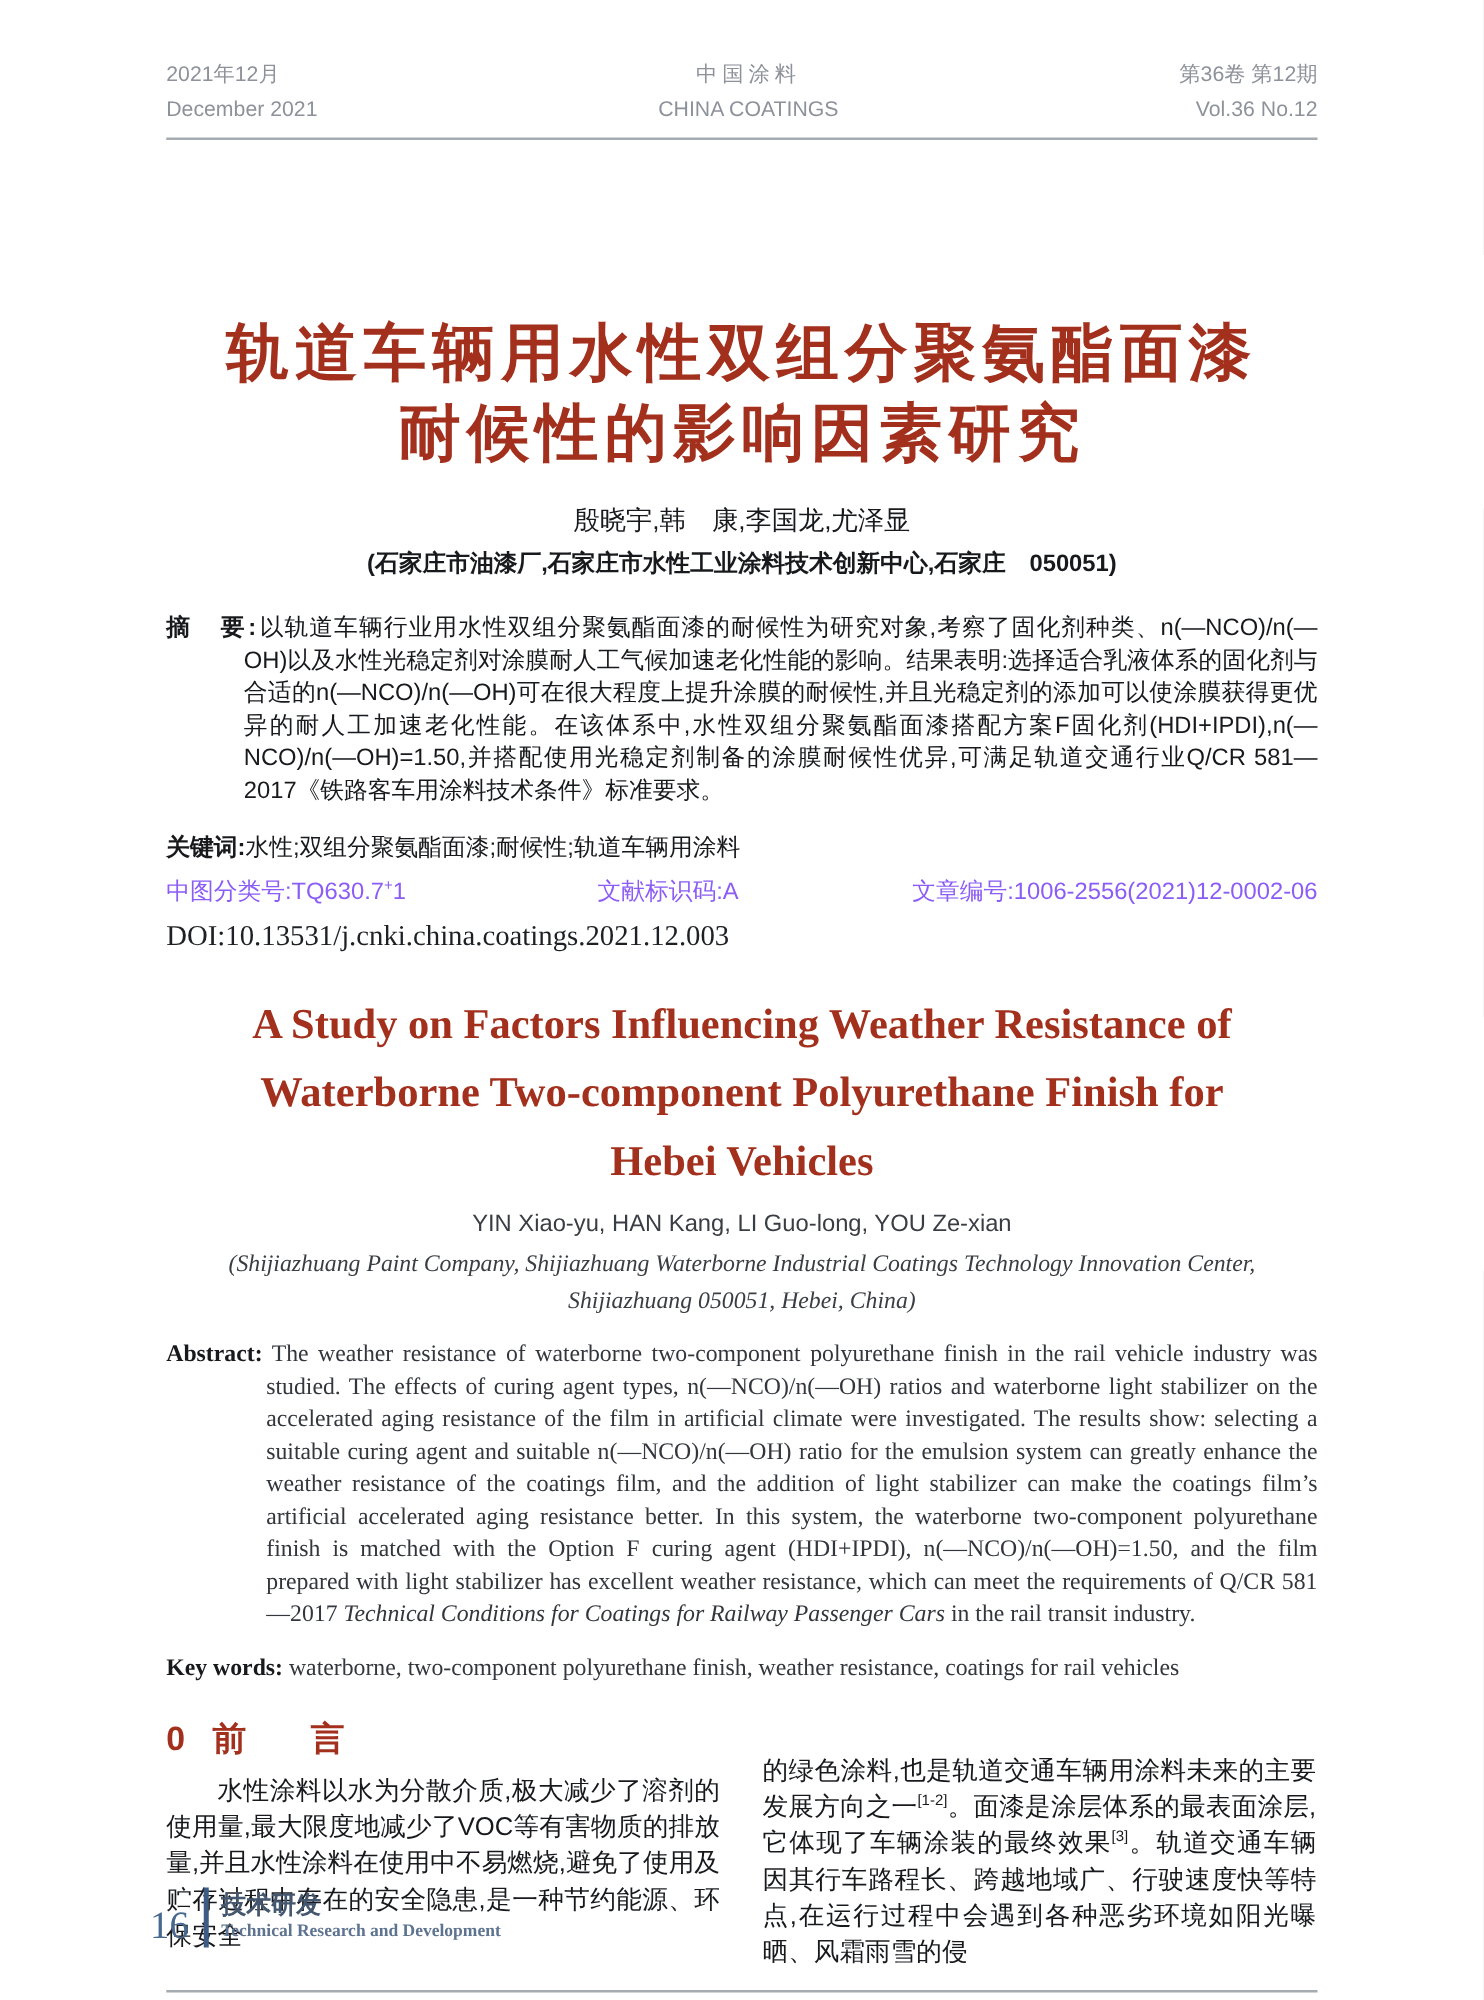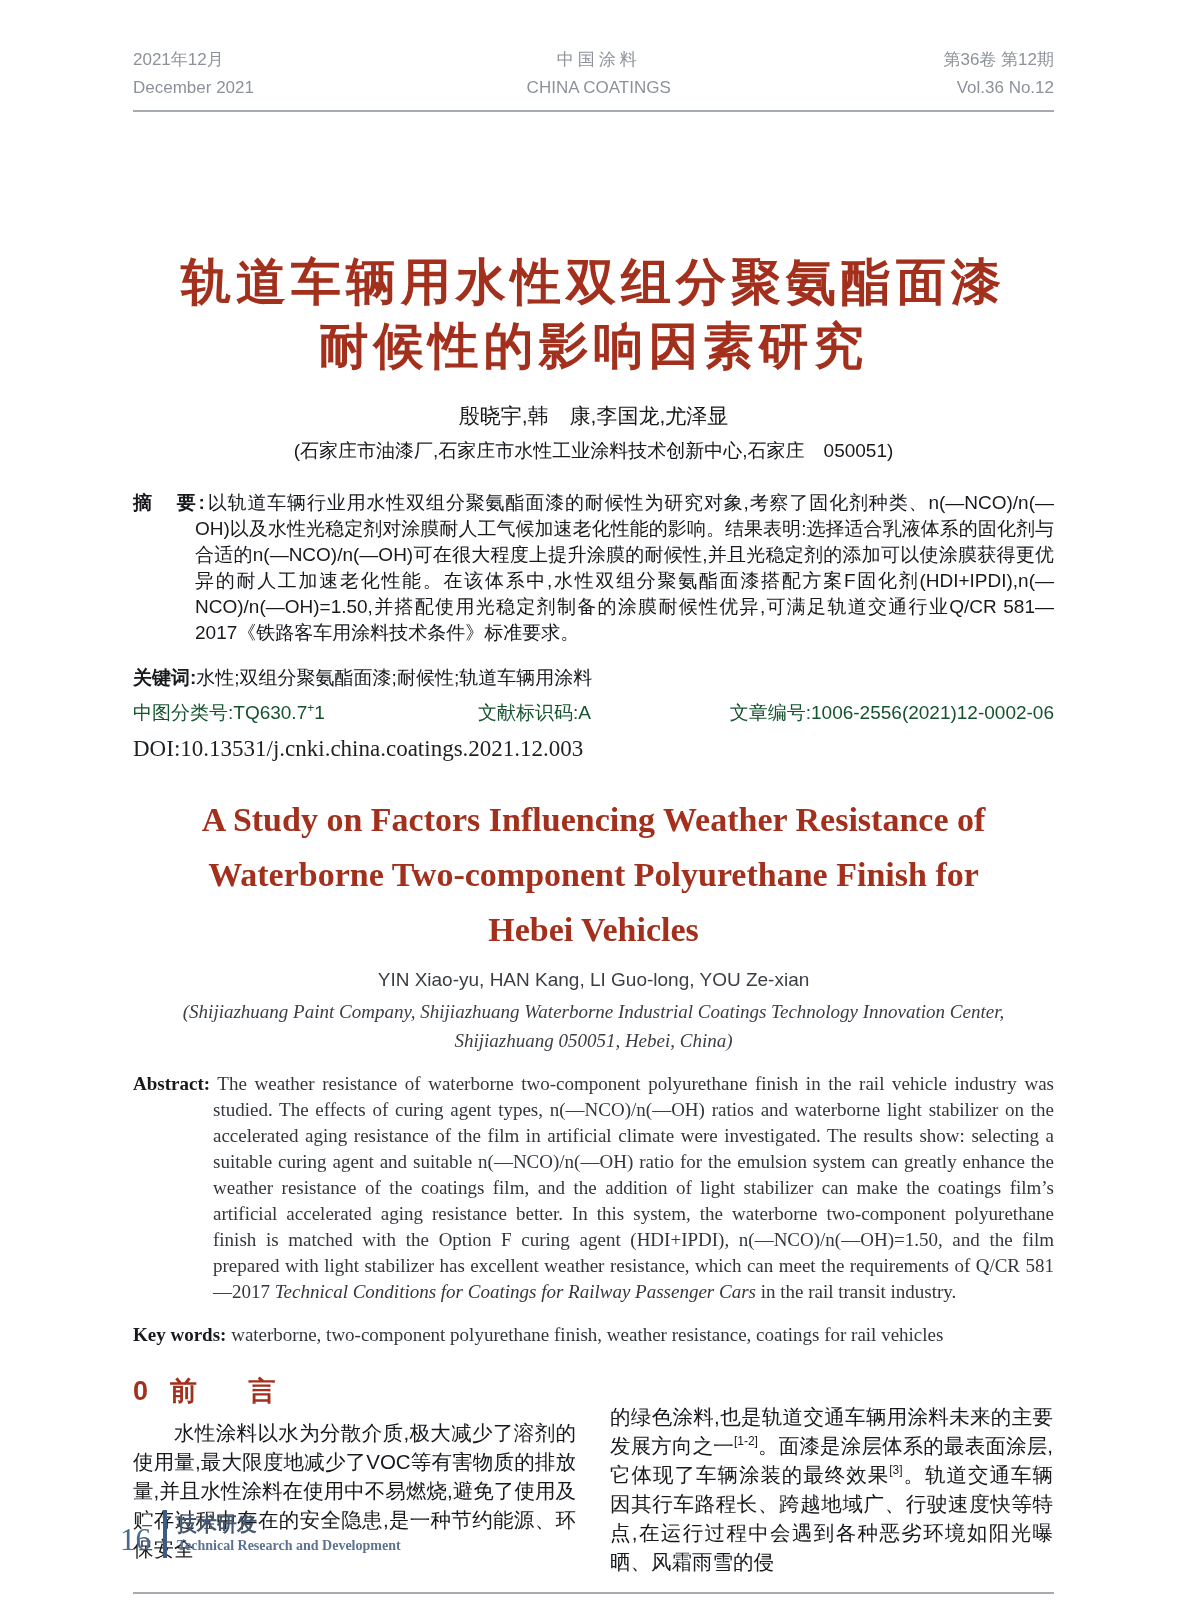--- a/index.html
+++ b/index.html
@@ -21,7 +21,7 @@
   .cn-title{margin-top:138px;text-align:center;color:#a2301d;
     font-weight:bold;font-size:50px;line-height:64px;letter-spacing:5px;}
   .authors-cn{margin-top:24px;text-align:center;font-size:21px;color:#17191c;}
-  .affil-cn{margin-top:8px;text-align:center;font-size:19px;color:#17191c;}
+  .affil-cn{margin-top:8px;text-align:center;font-size:19px;color:#17191c;font-weight:bold;}
   
   .abs-cn{margin-top:26px;font-size:19px;line-height:26px;text-align:justify;
     padding-left:62px;text-indent:-62px;color:#17191c;}

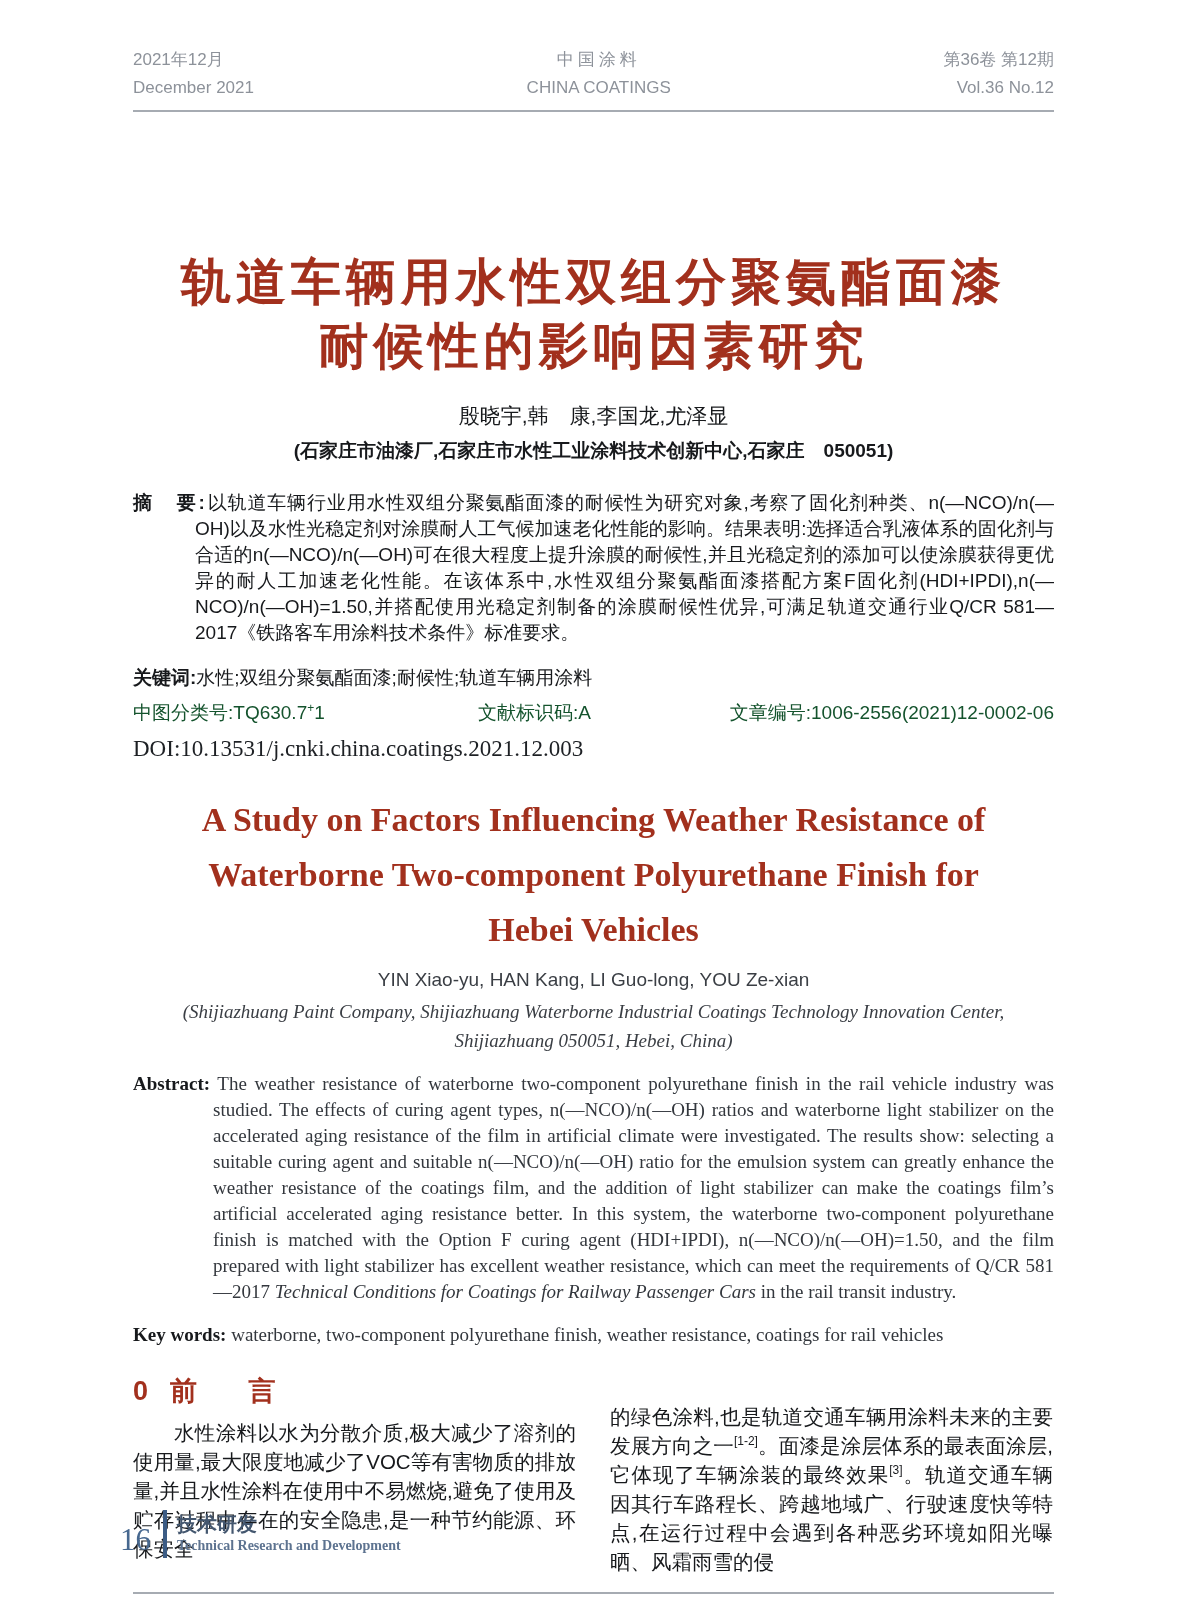--- a/index.html
+++ b/index.html
@@ -29,7 +29,7 @@
   .kw-cn{margin-top:7px;font-size:19px;color:#17191c;}
   .kw-cn .lbl{font-weight:bold;}
   .meta-row{margin-top:9px;display:grid;grid-template-columns:345px 1fr auto;
-    font-size:19px;color:#14532d;}
+    font-size:19px;color:#8b5cf6;}
   sup{font-size:12px;vertical-align:super;line-height:0;}
   .doi{margin-top:10px;font-family:"Liberation Serif",serif;font-size:23px;color:#1d2024;}
   

